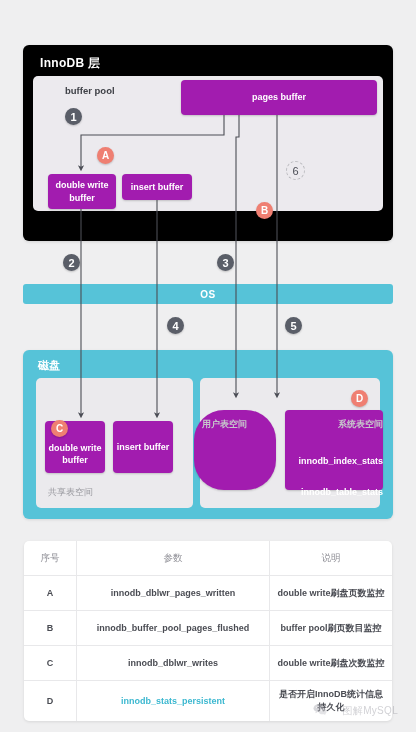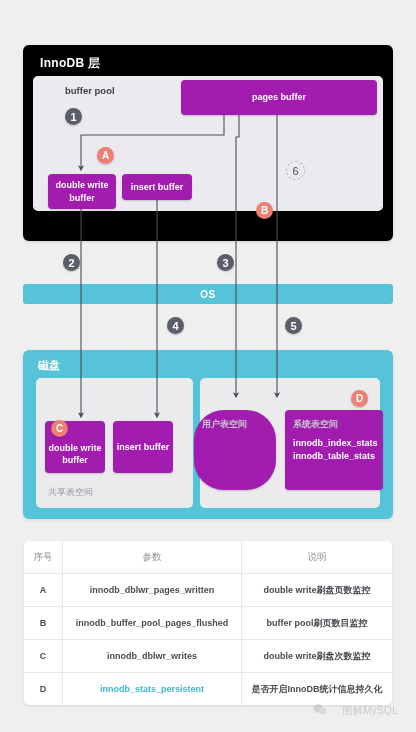--- a/index.html
+++ b/index.html
@@ -100,7 +100,7 @@
   #dw-buffer-disk{left:45px;top:421px;width:60px;height:52px;align-items:flex-end;padding-bottom:7px;box-sizing:border-box;}
   #insert-buffer-disk{left:113px;top:421px;width:60px;height:52px;}
   #user-ts{left:194px;top:410px;width:82px;height:80px;align-items:flex-start;justify-content:flex-start;padding:8px 0 0 8px;box-sizing:border-box;color:#c7c7cc;font-size:9px;border-radius:30px;}
-  #system-ts{left:285px;top:410px;width:98px;height:80px;flex-direction:column;align-items:flex-start;justify-content:flex-start;padding:8px 0 0 8px;box-sizing:border-box;}
+  #system-ts{left:285px;top:410px;width:98px;height:80px;flex-direction:column;align-items:flex-end;justify-content:flex-start;padding:8px 0 0 8px;box-sizing:border-box;gap:18px;}
   #system-ts .sys-head{color:#c7c7cc;font-size:9px;font-weight:bold;margin-bottom:7px;}
   #system-ts .sys-row{color:#ffffff;font-size:9px;font-weight:bold;line-height:1.45;}
 

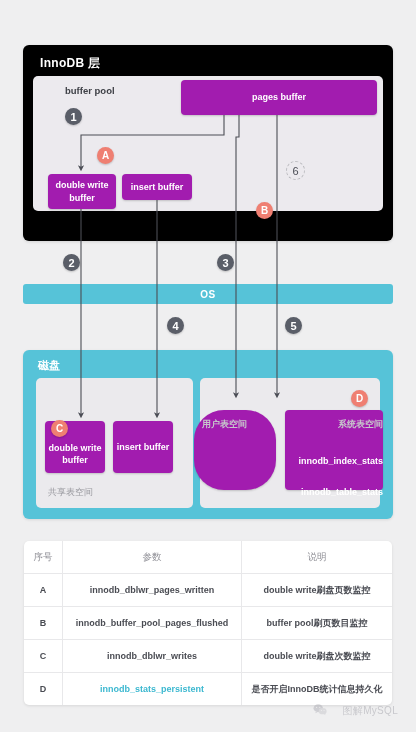--- a/index.html
+++ b/index.html
@@ -118,7 +118,7 @@
   .param-table table{width:100%;border-collapse:collapse;table-layout:fixed;}
   .param-table th,.param-table td{
     border:1px solid #e8e8ea;
-    padding:0;height:32px;
+    padding:7px;height:20px;
     font-size:9px;text-align:center;vertical-align:middle;
   }
   .param-table th{color:#8e8e95;font-weight:normal;font-size:9.5px;}

